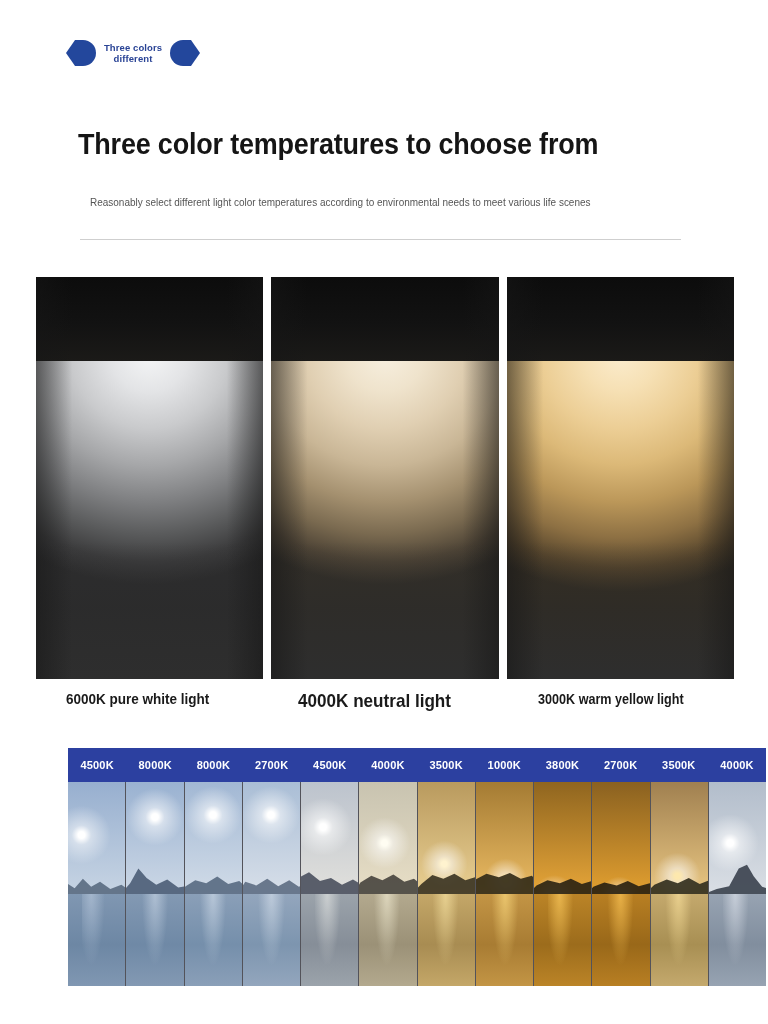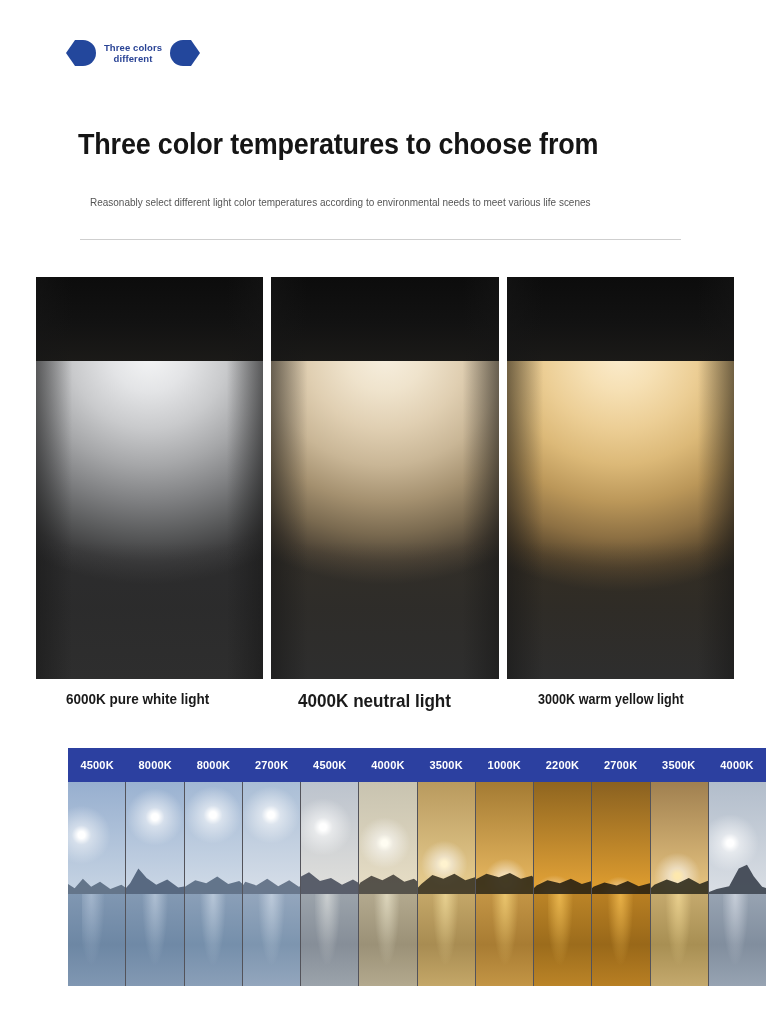--- a/index.html
+++ b/index.html
@@ -300,7 +300,7 @@
       <div class="temp-label">4000K</div>
       <div class="temp-label">3500K</div>
       <div class="temp-label">1000K</div>
-      <div class="temp-label">2200K</div>
+      <div class="temp-label">3800K</div>
       <div class="temp-label">2700K</div>
       <div class="temp-label">3500K</div>
       <div class="temp-label">4000K</div>

